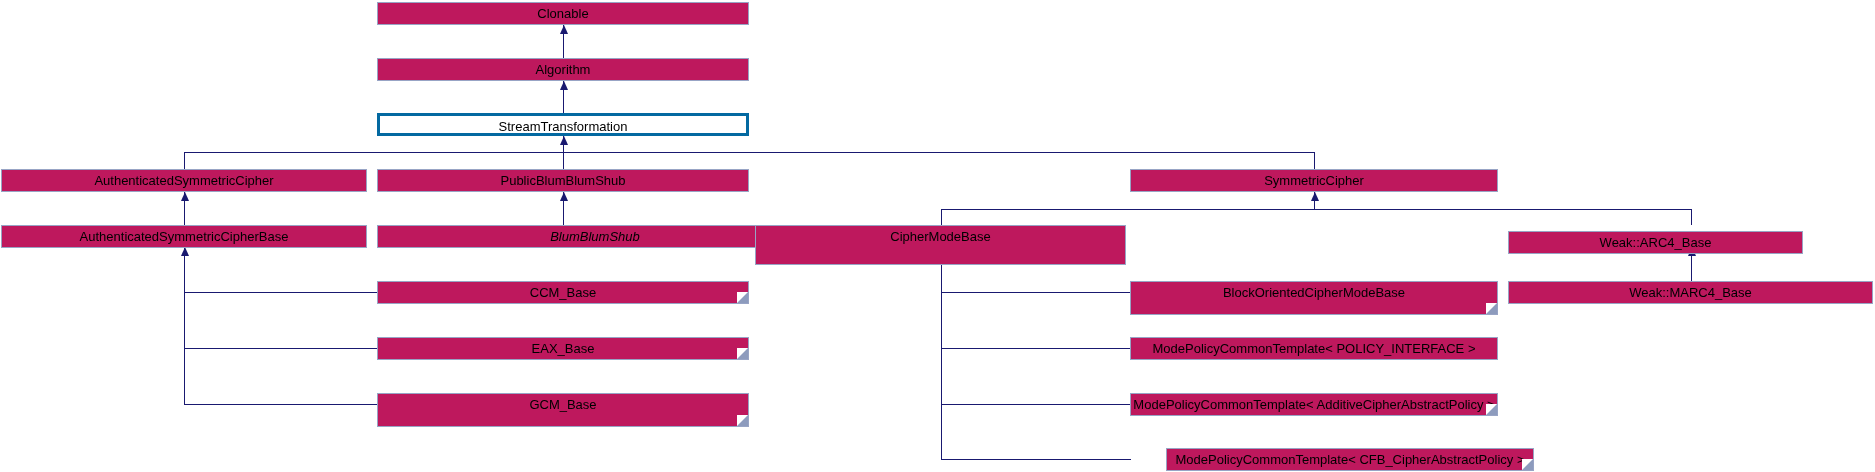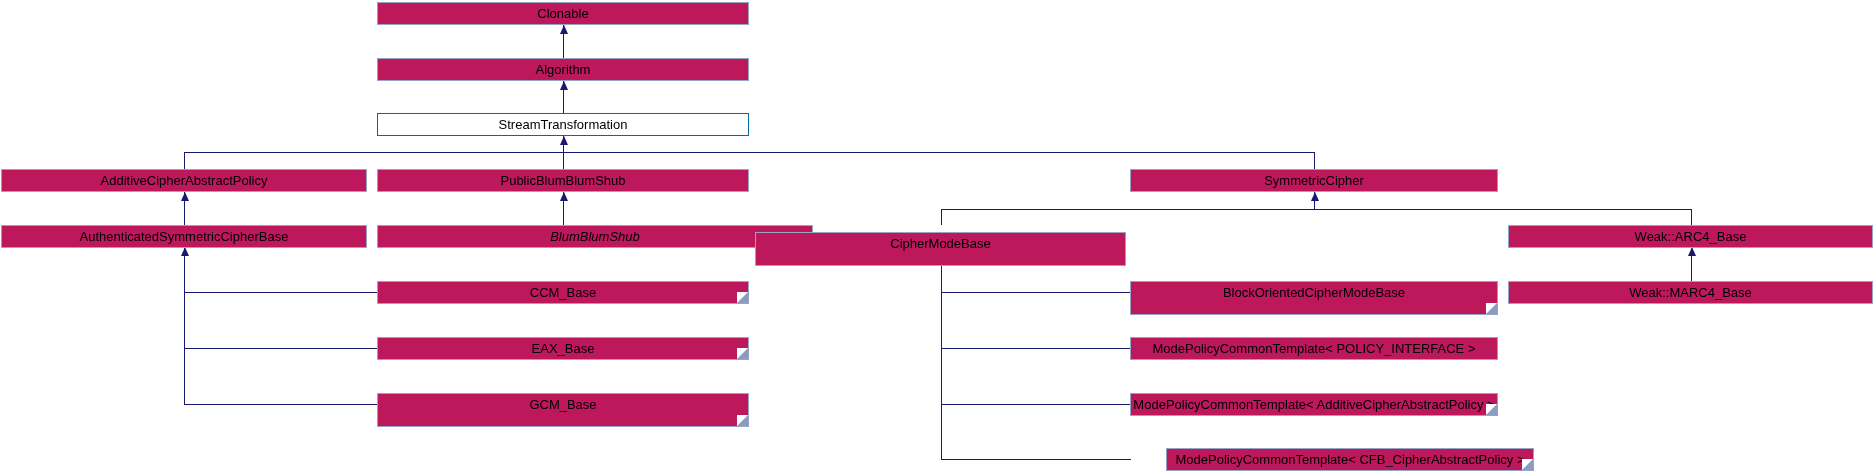--- a/index.html
+++ b/index.html
@@ -26,7 +26,7 @@
   }
   .node.highlight{
     background:#ffffff;
-    border:1px solid #0369a1;
+    border:3px solid #0369a1;
   }
   
   .node.truncated::after{

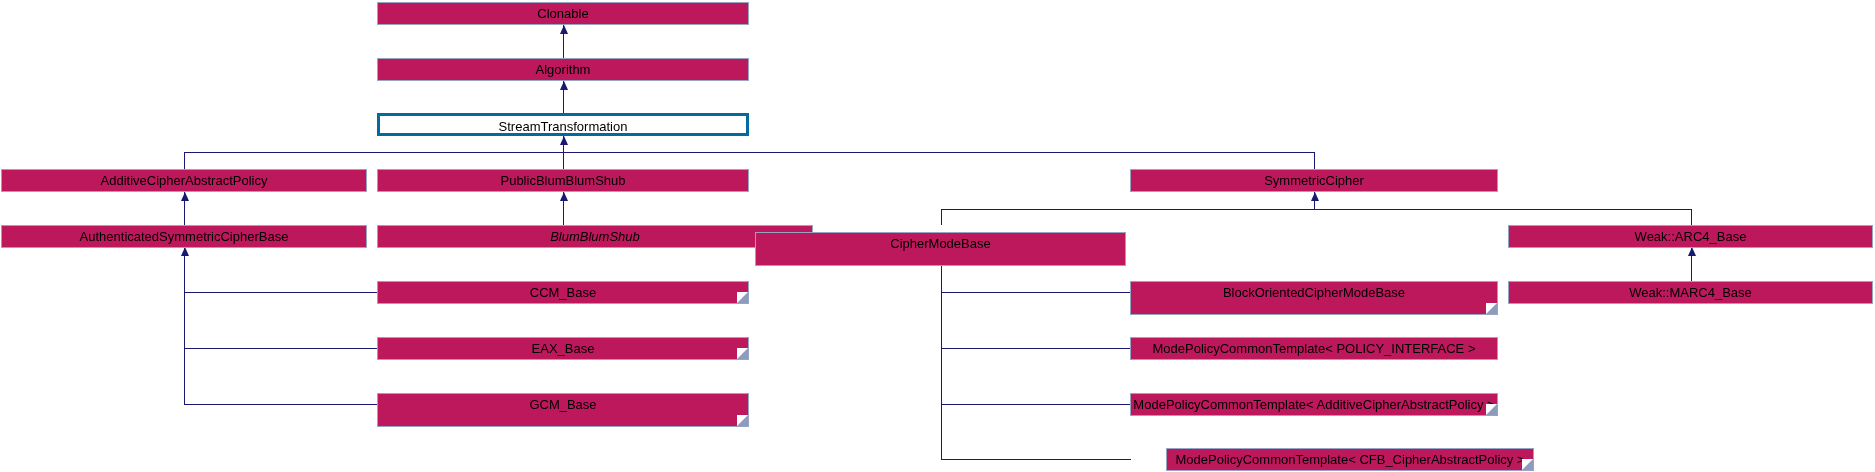--- a/index.html
+++ b/index.html
@@ -90,7 +90,7 @@
     <div class="node" style="left: 377px; top: 2px; width: 372px; height: 23px;">Clonable</div>
     <div class="node" style="left: 377px; top: 58px; width: 372px; height: 23px;">Algorithm</div>
     <div class="node highlight" style="left: 377px; top: 113px; width: 372px; height: 23px;">StreamTransformation</div>
-    <div class="node" style="left: 1px; top: 169px; width: 366px; height: 23px;">AdditiveCipherAbstractPolicy</div>
+    <div class="node" style="left: 1px; top: 169px; width: 366px; height: 23px;">AuthenticatedSymmetricCipher</div>
     <div class="node" style="left: 377px; top: 169px; width: 372px; height: 23px;">PublicBlumBlumShub</div>
     <div class="node" style="left: 1px; top: 225px; width: 366px; height: 23px;">AuthenticatedSymmetricCipherBase</div>
     <div class="node" style="left: 1130px; top: 169px; width: 368px; height: 23px;">SymmetricCipher</div>

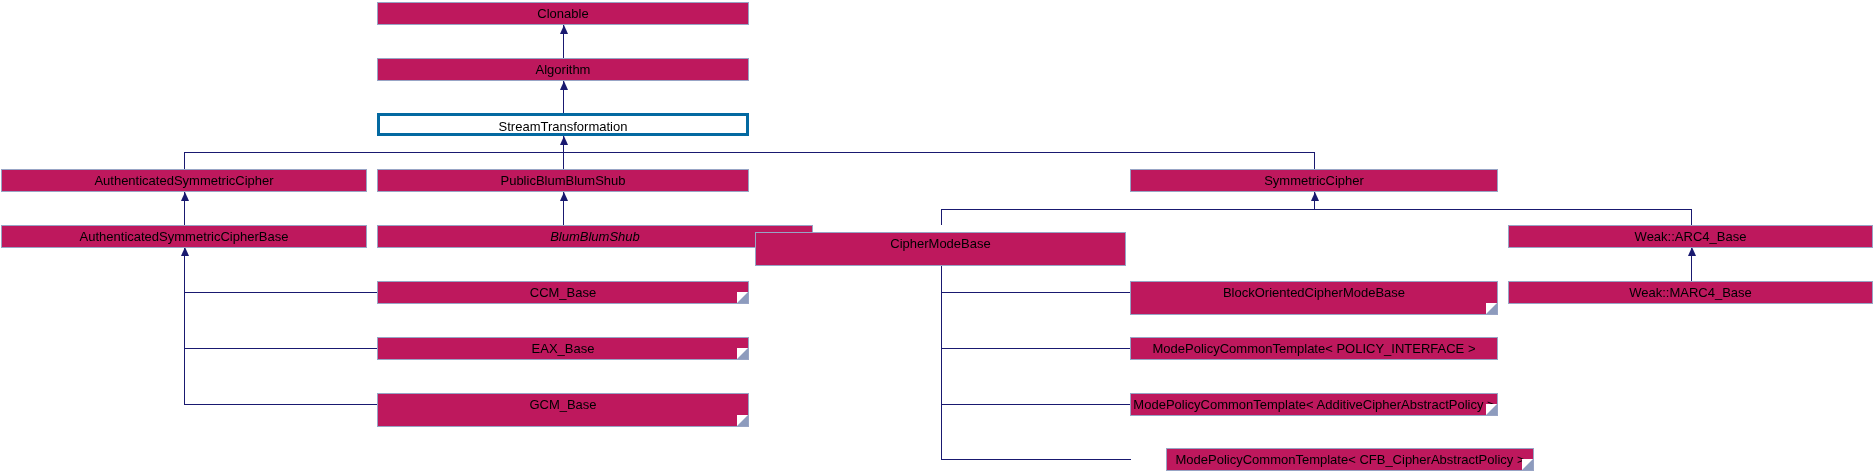--- a/index.html
+++ b/index.html
@@ -95,7 +95,7 @@
     <div class="node" style="left: 1px; top: 225px; width: 366px; height: 23px;">AuthenticatedSymmetricCipherBase</div>
     <div class="node" style="left: 1130px; top: 169px; width: 368px; height: 23px;">SymmetricCipher</div>
     <div class="node" style="left: 377px; top: 225px; width: 436px; height: 23px; font-style: italic;">BlumBlumShub</div>
-    <div class="node" style="left: 755px; top: 225px; width: 371px; height: 34px; margin-top: 7px;">CipherModeBase</div>
+    <div class="node" style="left: 755px; top: 225px; width: 371px; height: 40px;">CipherModeBase</div>
     <div class="node" style="left: 1508px; top: 225px; width: 365px; height: 23px;">Weak::ARC4_Base</div>
     <div class="node truncated" style="left: 377px; top: 281px; width: 372px; height: 23px;">CCM_Base</div>
     <div class="node truncated" style="left: 1130px; top: 281px; width: 368px; height: 34px;">BlockOrientedCipherModeBase</div>

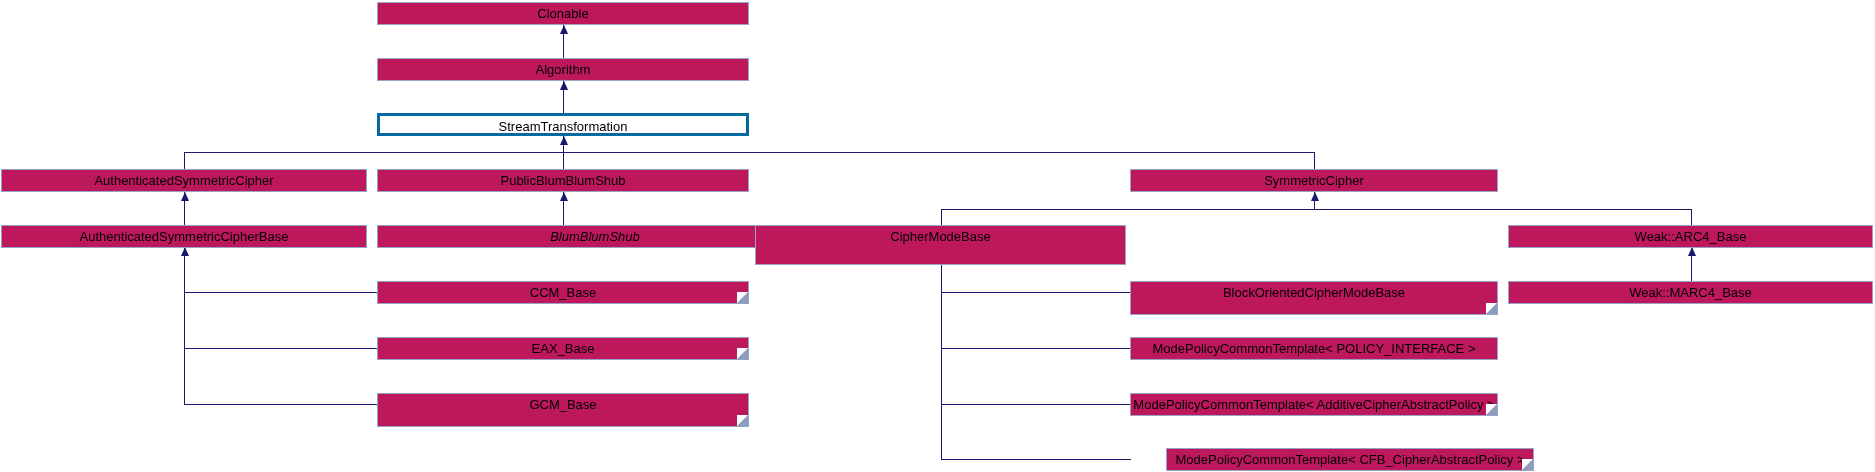--- a/index.html
+++ b/index.html
@@ -96,7 +96,7 @@
     <div class="node" style="left: 1130px; top: 169px; width: 368px; height: 23px;">SymmetricCipher</div>
     <div class="node" style="left: 377px; top: 225px; width: 436px; height: 23px; font-style: italic;">BlumBlumShub</div>
     <div class="node" style="left: 755px; top: 225px; width: 371px; height: 40px;">CipherModeBase</div>
-    <div class="node" style="left: 1508px; top: 225px; width: 365px; height: 23px;">Weak::ARC4_Base</div>
+    <div class="node" style="left: 1508px; top: 231px; width: 295px; height: 23px;">Weak::ARC4_Base</div>
     <div class="node truncated" style="left: 377px; top: 281px; width: 372px; height: 23px;">CCM_Base</div>
     <div class="node truncated" style="left: 1130px; top: 281px; width: 368px; height: 34px;">BlockOrientedCipherModeBase</div>
     <div class="node" style="left: 1508px; top: 281px; width: 365px; height: 23px;">Weak::MARC4_Base</div>

